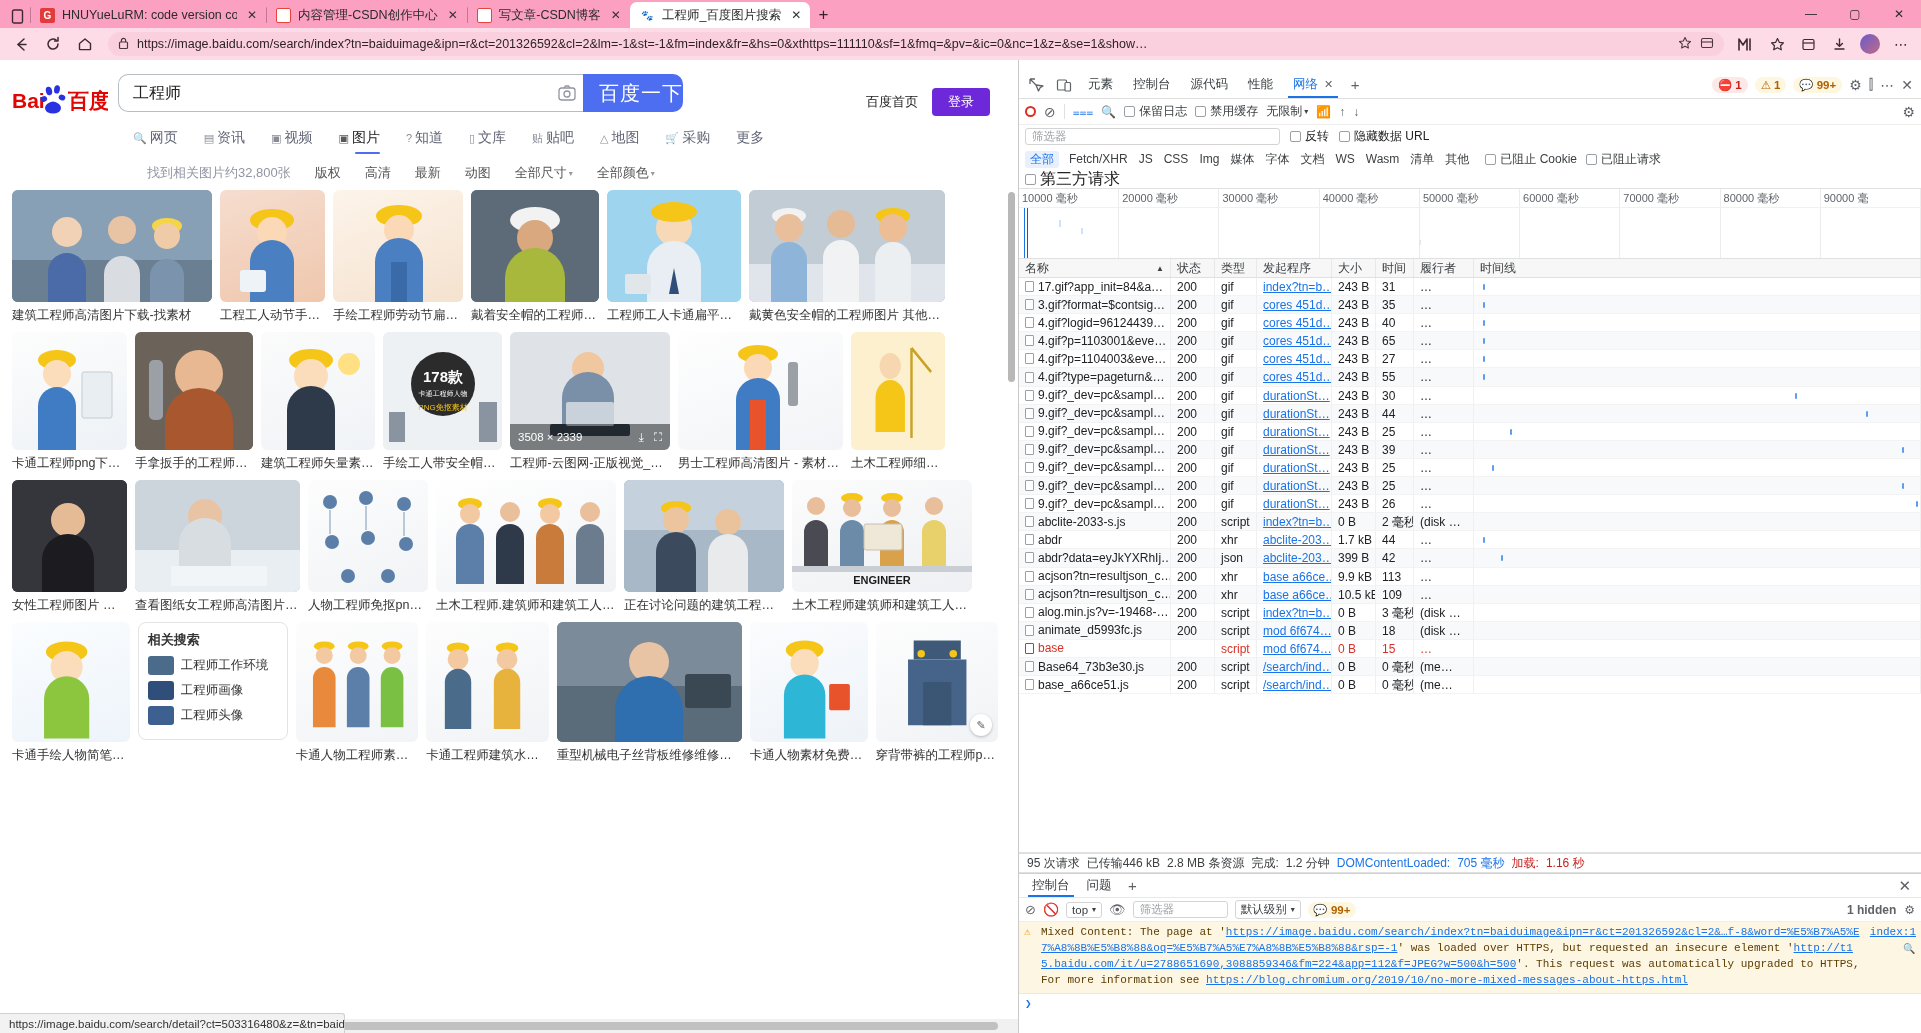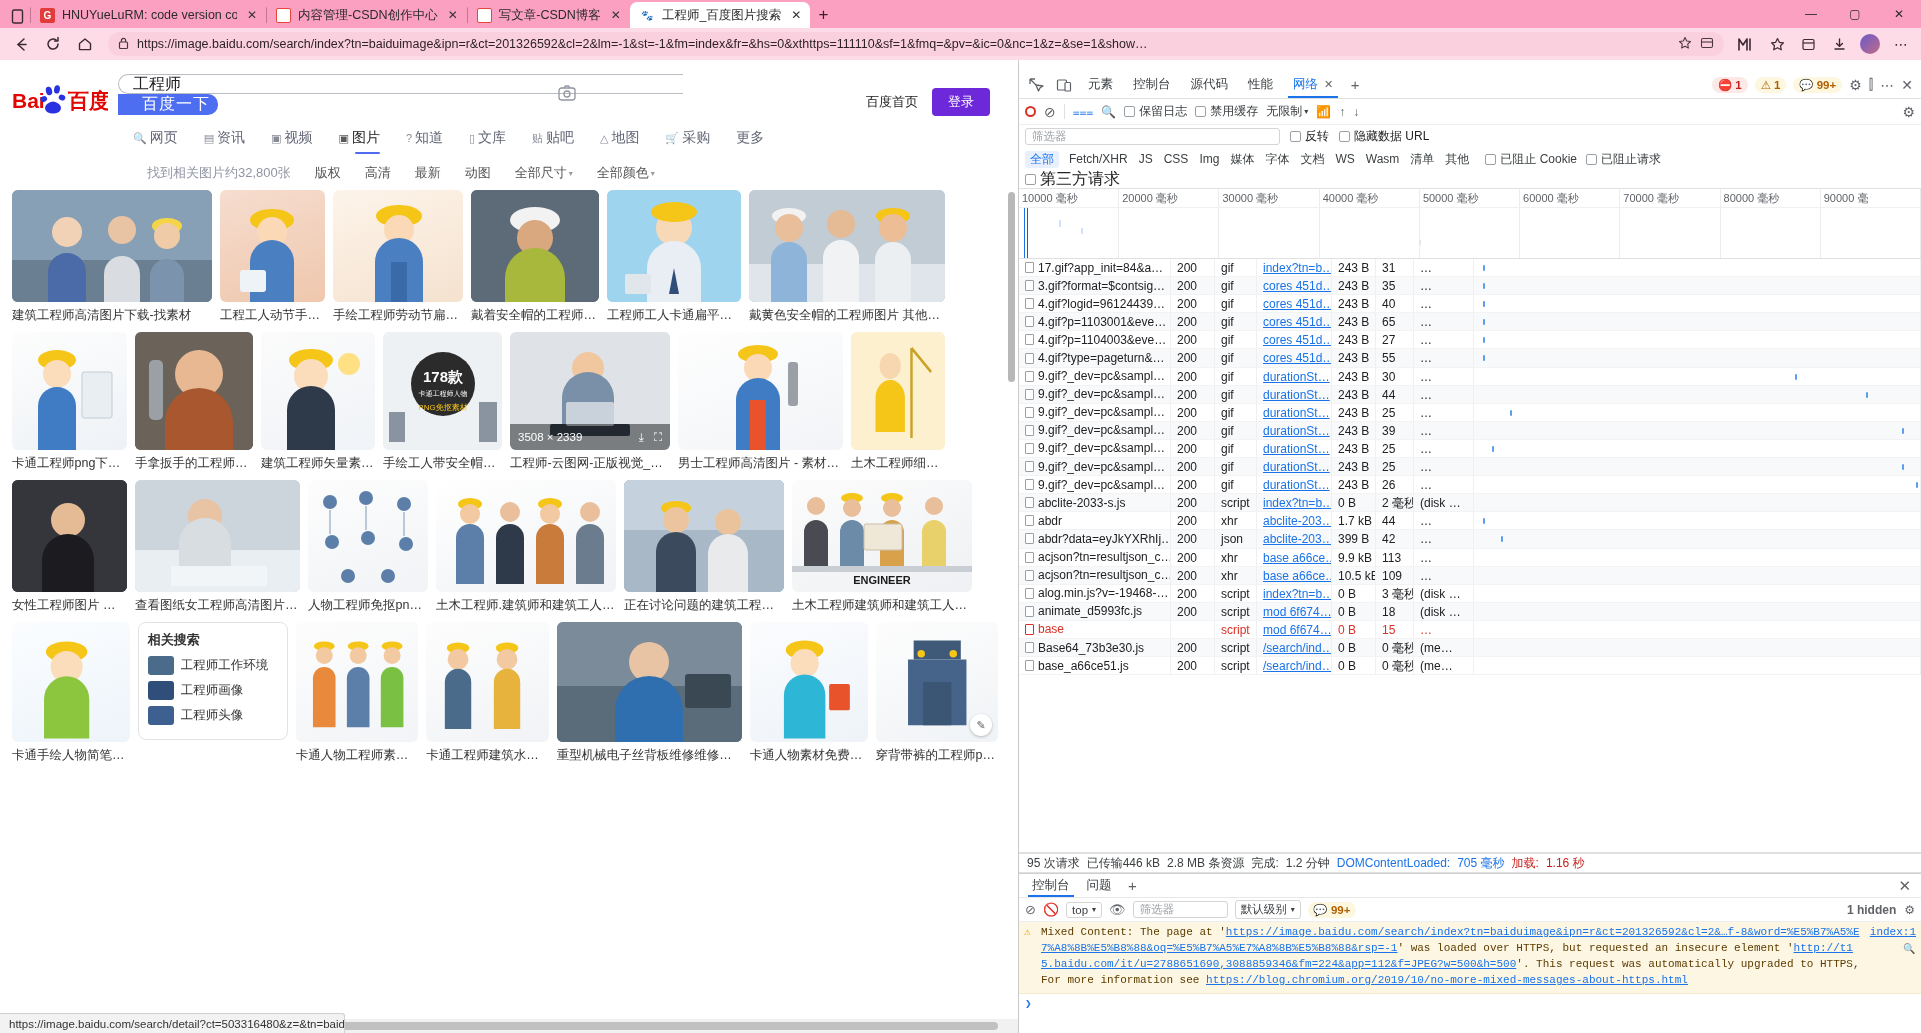--- a/index.html
+++ b/index.html
@@ -77,7 +77,7 @@
   .bd-top { display:flex; align-items:flex-start; padding-left:12px; }
   .bd-logo { width:96px; height:32px; margin-top:10px; flex:0 0 96px; }
   .bd-searchwrap { margin-left:10px; position:relative; }
-  .bd-searchbox { display:flex; width:565px; height:38px;flex-direction:column; }
+  .bd-searchbox { display:flex; width:565px; height:38px; }
   .bd-input {
     flex:1; border:1.6px solid #b8bdc4; border-right:none;
     border-radius:10px 0 0 10px; padding:0 40px 0 14px;

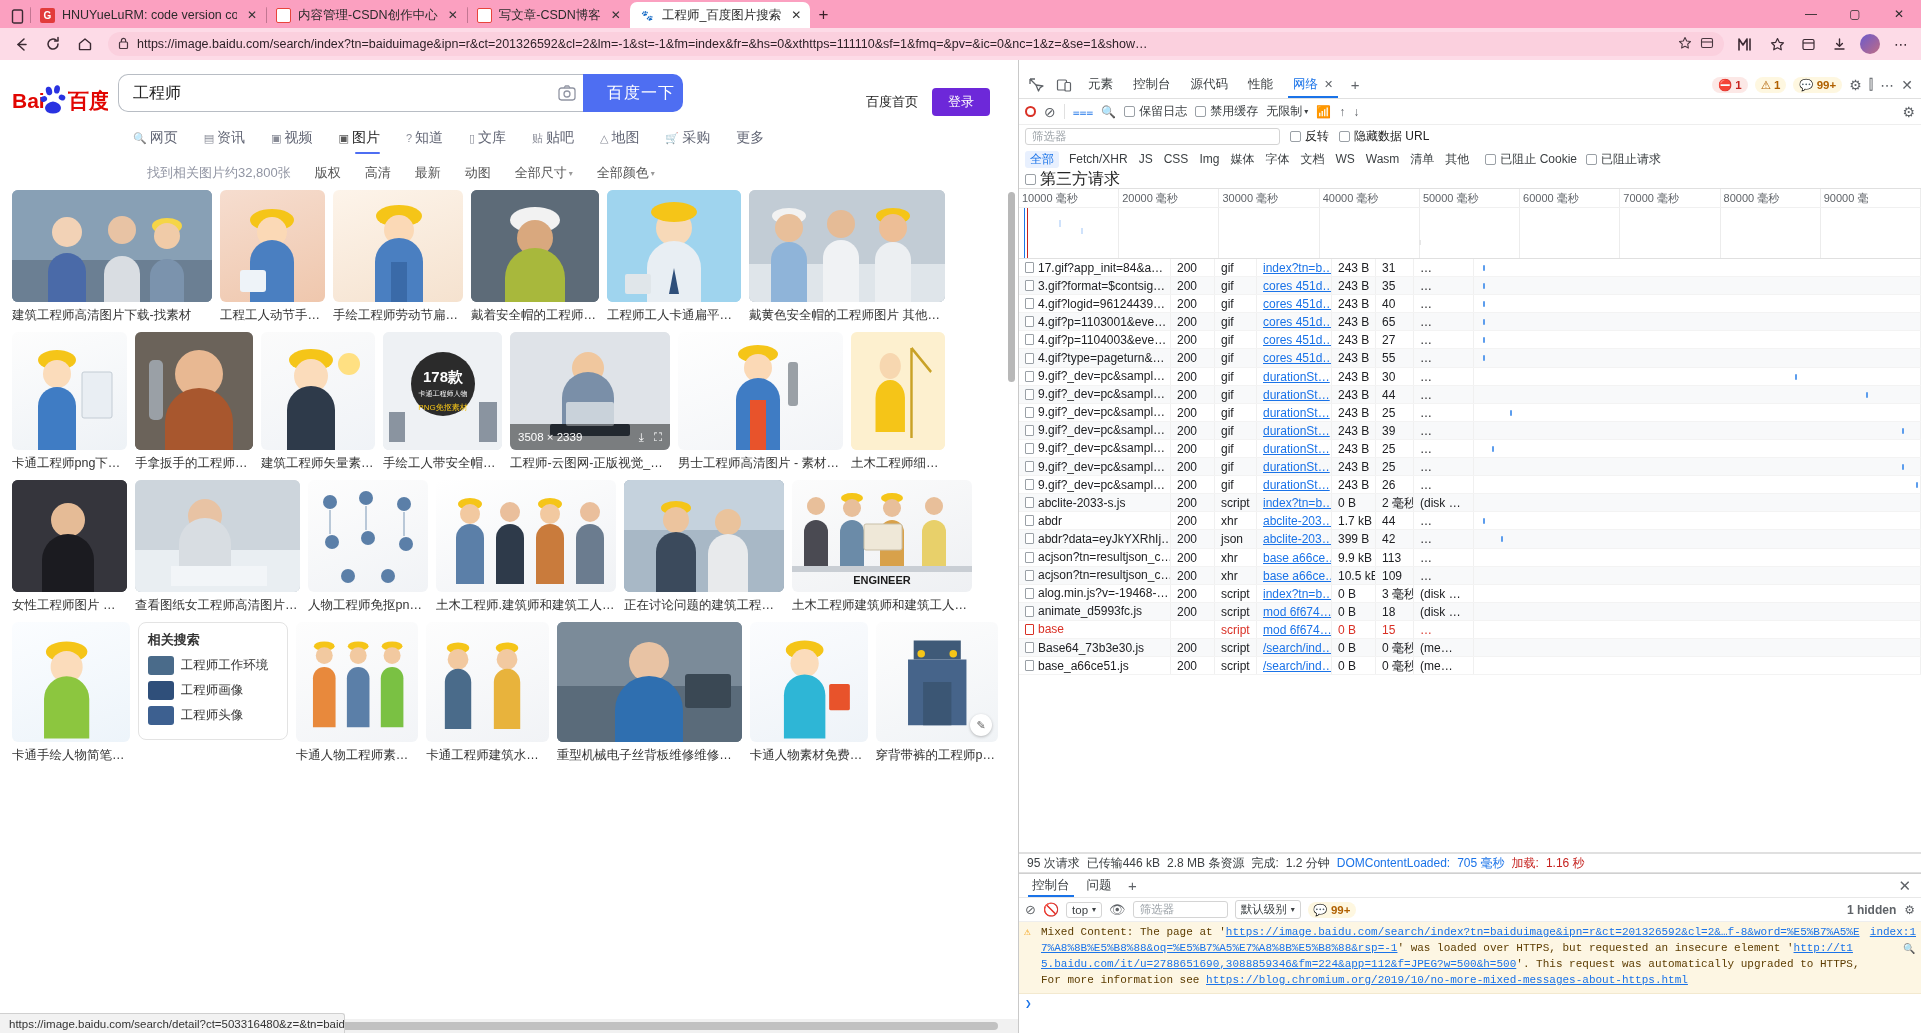--- a/index.html
+++ b/index.html
@@ -88,7 +88,7 @@
             color:#9195a3; }
   .bd-btn {
     width:100px; height:38px; background:#4e6ef2; color:#fff; border:none;
-    border-radius:0 10px 10px 0; font-size:16px; cursor:pointer;
+    border-radius:0 10px 10px 0; font-size:20px; cursor:pointer;
     font-family:"Liberation Sans",sans-serif; letter-spacing:1px;padding-left:16px;
   }
   .bd-topright { margin-left:auto; margin-top:14px; display:flex;

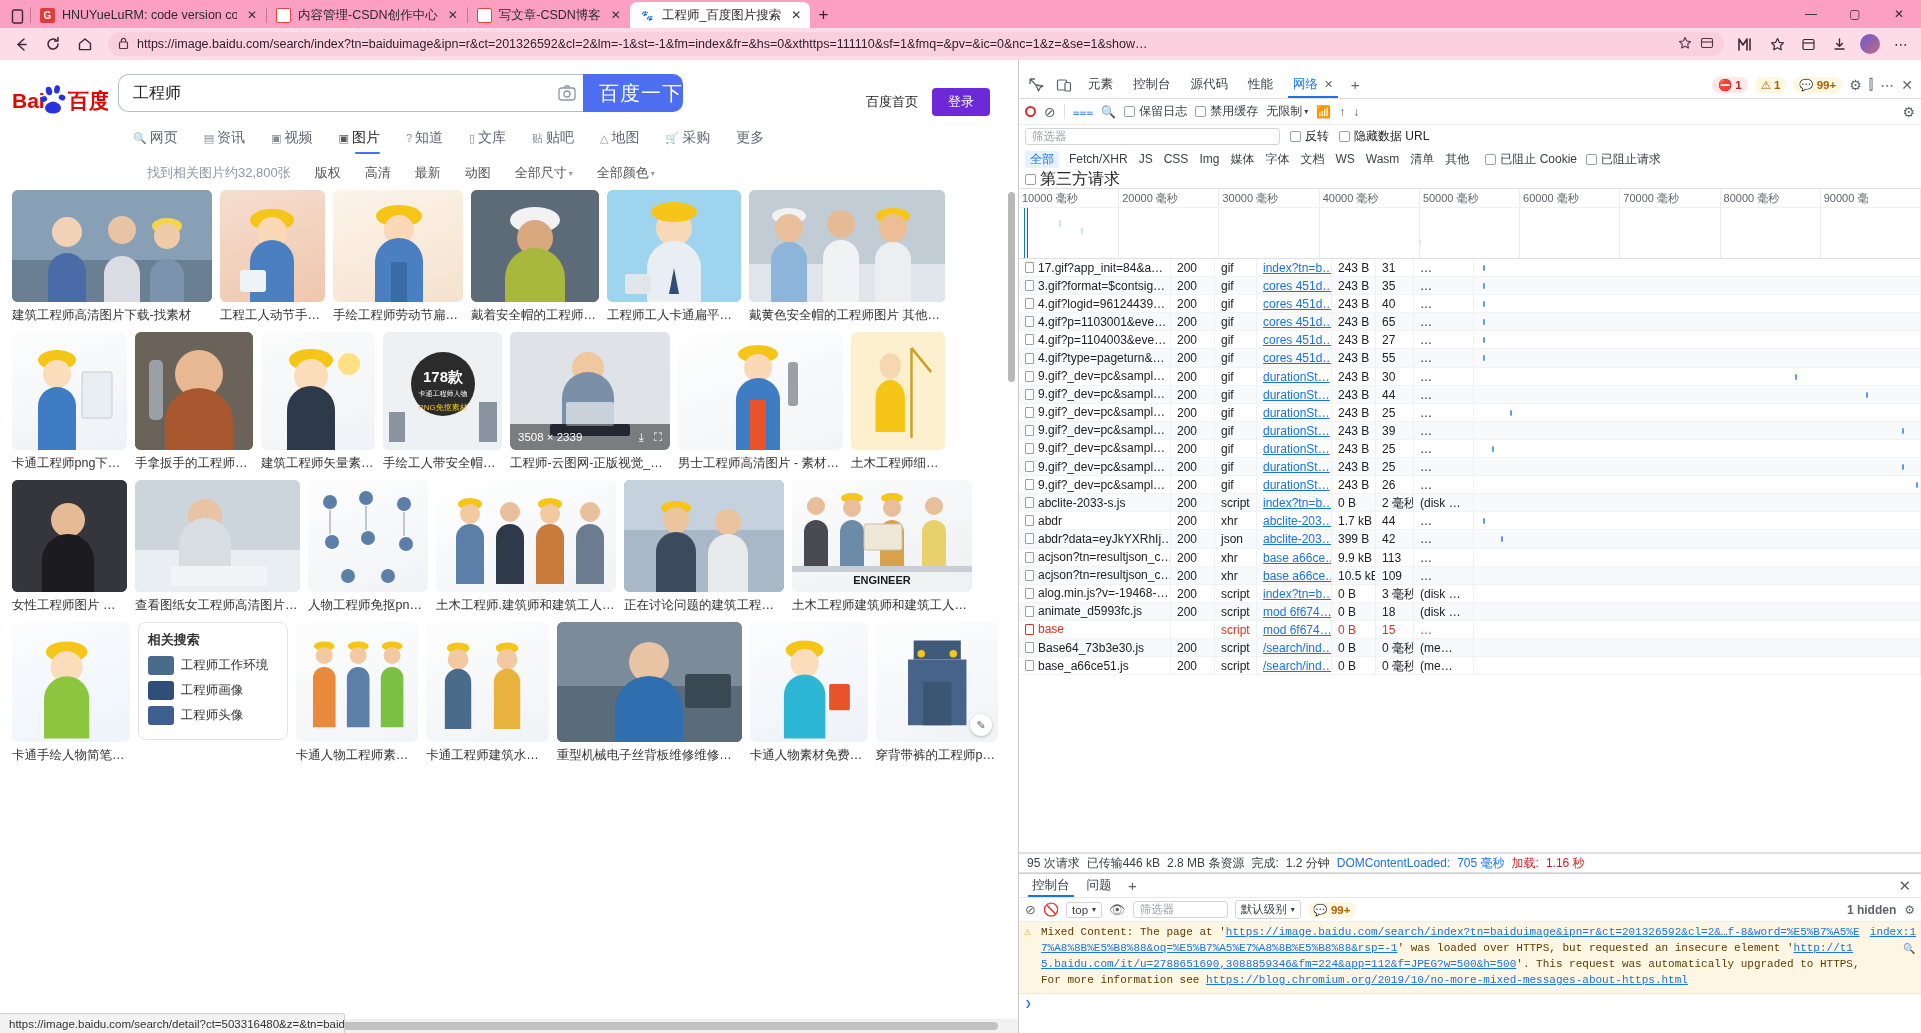--- a/index.html
+++ b/index.html
@@ -1010,6 +1010,19 @@
       </div>
 
       <div class="dt-grid">
+        <div class="gh">
+          <div class="c-name">
+            <span>名称</span>
+            <span style="margin-left:auto;font-size:8px">▲</span>
+          </div>
+          <div class="c-status">状态</div>
+          <div class="c-type">类型</div>
+          <div class="c-init">发起程序</div>
+          <div class="c-size">大小</div>
+          <div class="c-time">时间</div>
+          <div class="c-wf">履行者</div>
+          <div class="c-tl">时间线</div>
+        </div>
         <div class="gb" id="rows-body">
             <div class="gr">
               <div class="c-name">

